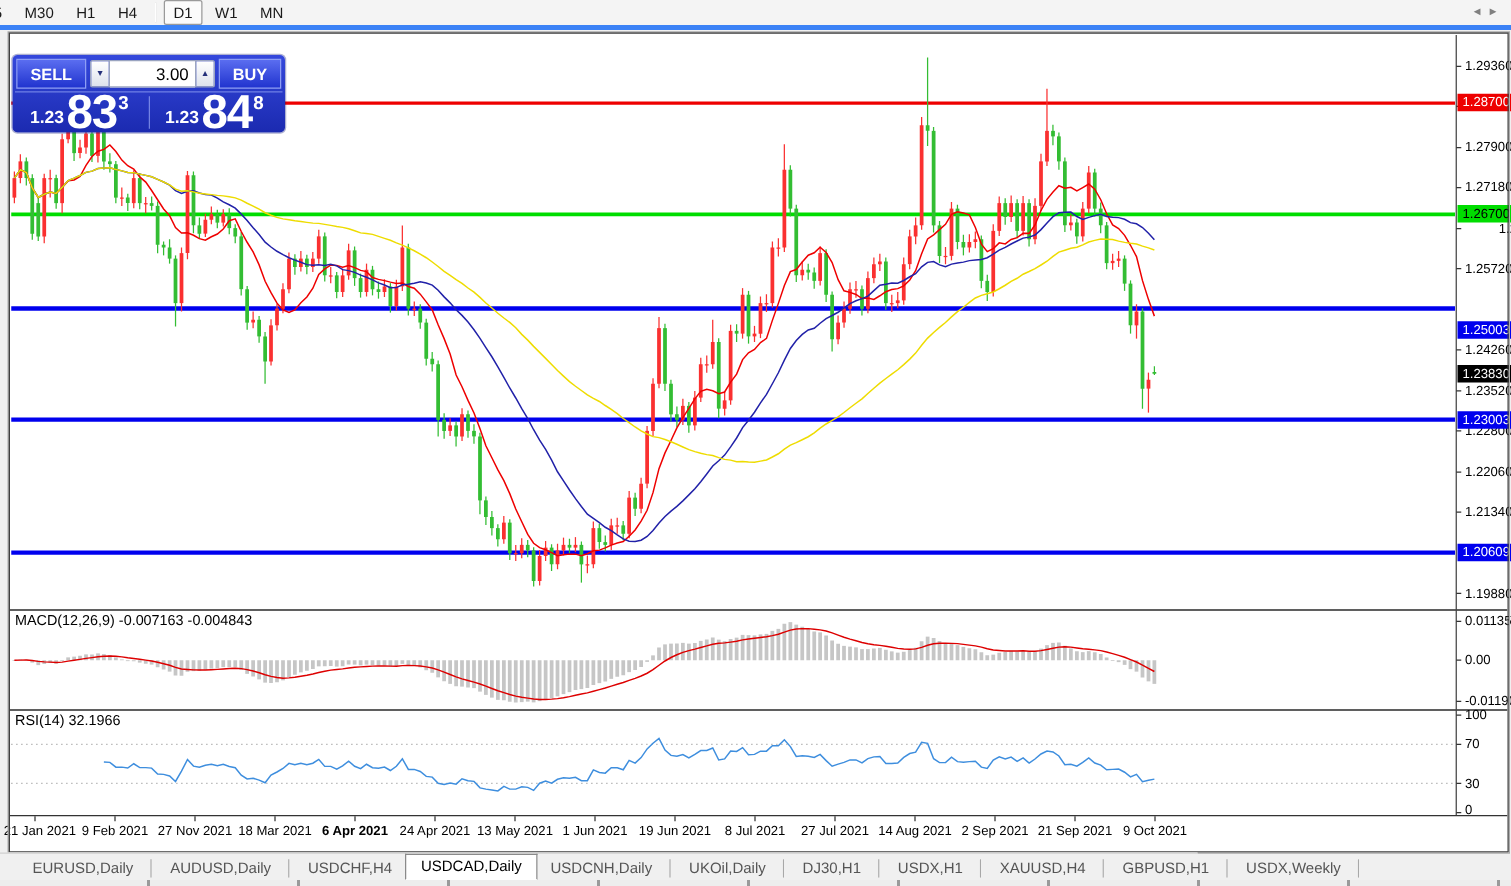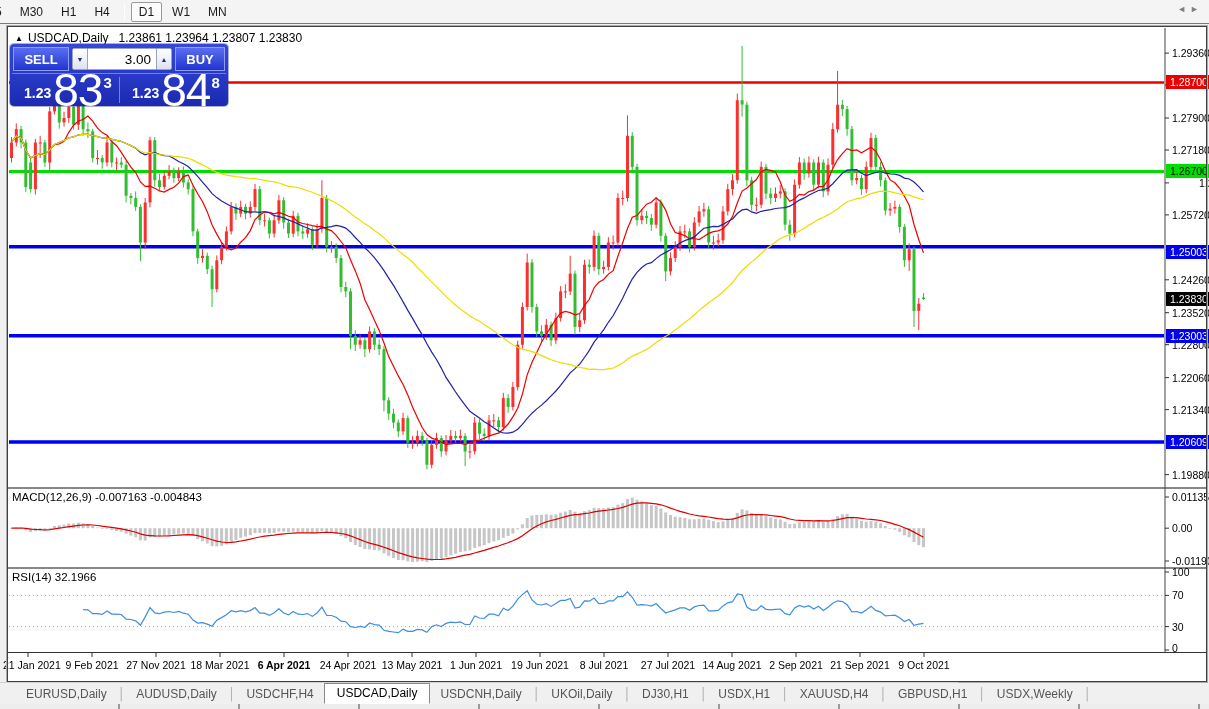--- a/index.html
+++ b/index.html
@@ -8,7 +8,7 @@
     font-family:"Liberation Sans",sans-serif;overflow:hidden;-webkit-font-smoothing:antialiased;}
   
   .tf-bar{position:absolute;left:0;top:0;width:1209px;height:24px;background:#f4f4f4;
-    border-bottom:1px solid #3b82f6;display:flex;align-items:center;overflow:hidden;padding-left:0;}
+    border-bottom:4px solid #3b82f6;display:flex;align-items:center;overflow:hidden;padding-left:0;}
   .tf-item{font-size:12px;color:#1a1a1a;padding:2px 7px;margin:0 1px;border:1px solid transparent;cursor:default;}
   .tf-item.first{margin-left:-13px;}
   .tf-item.active{background:#fbfbfb;border:1px solid #9a9a9a;border-radius:2px;}

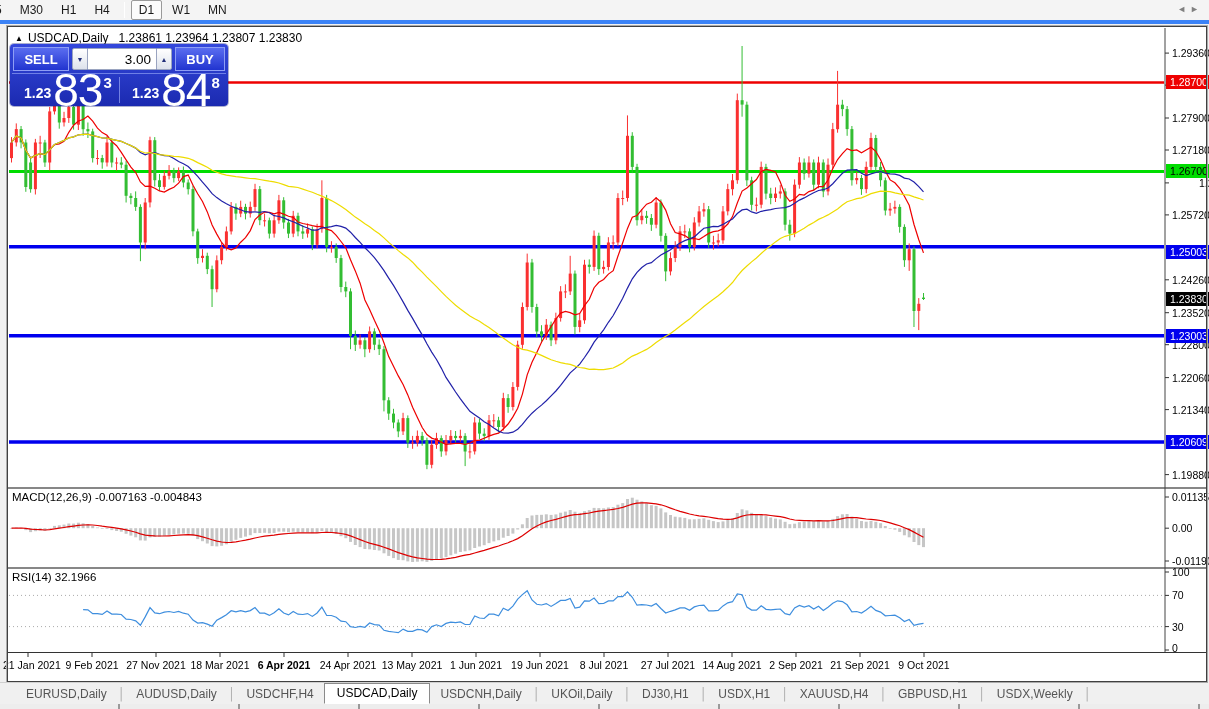--- a/index.html
+++ b/index.html
@@ -712,9 +712,6 @@
       </svg>
   </div>
 
-  <div class="title">
-    <span class="tri">▲</span><span class="sym">USDCAD,Daily</span><span>1.23861 1.23964 1.23807 1.23830</span>
-  </div>
 
   <div id="labels">
       <div class="ptick" style="top: 47.1167px;">1.29360</div>

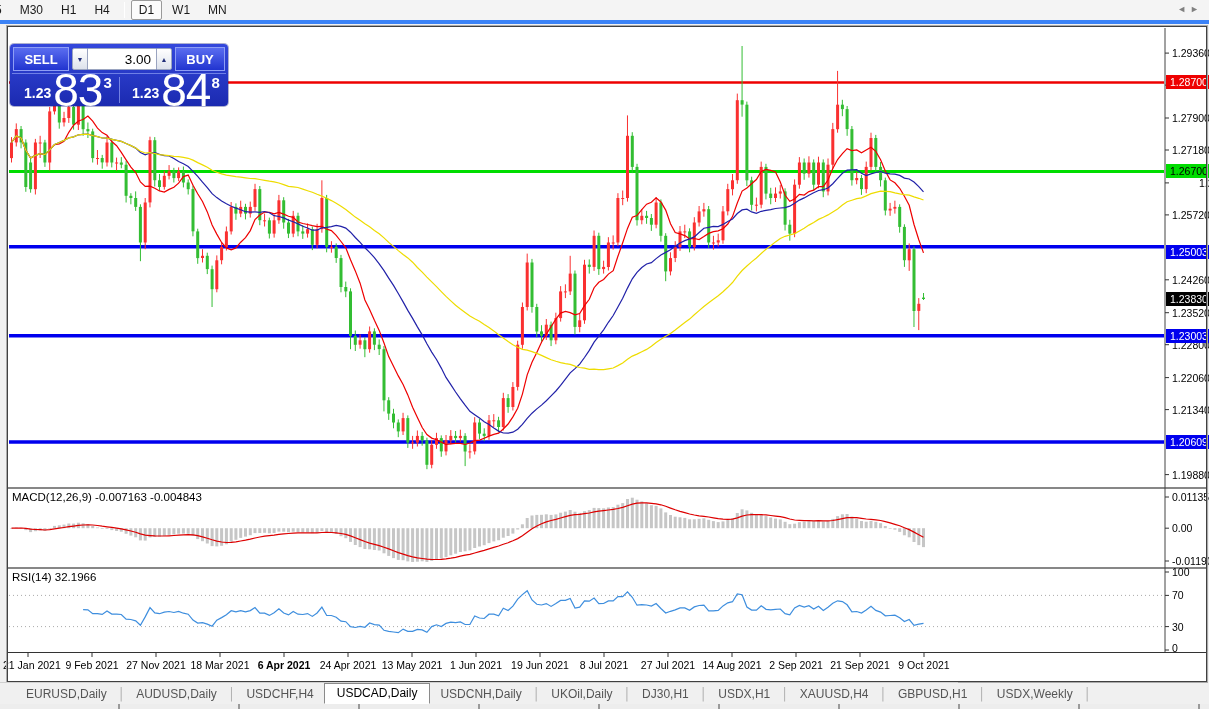--- a/index.html
+++ b/index.html
@@ -46,7 +46,7 @@
     background:#fff;color:#000;font-size:13.5px;text-align:right;padding:0 5px 0 0;font-family:"Liberation Sans",sans-serif;}
   .price-box{position:absolute;top:31px;height:30px;color:#fff;display:flex;align-items:flex-end;}
   .price-box .small{font-size:14px;font-weight:700;margin:0 2px 4px 0;}
-  .price-box .big{font-size:46px;font-weight:400;line-height:30px;letter-spacing:-1px;}
+  .price-box .big{font-size:38px;font-weight:700;line-height:30px;letter-spacing:-1px;}
   .price-box .sup{font-size:15px;font-weight:700;margin:0 0 14px 1px;}
   .pb-sell{left:14px;}
   .pb-buy{left:122px;}

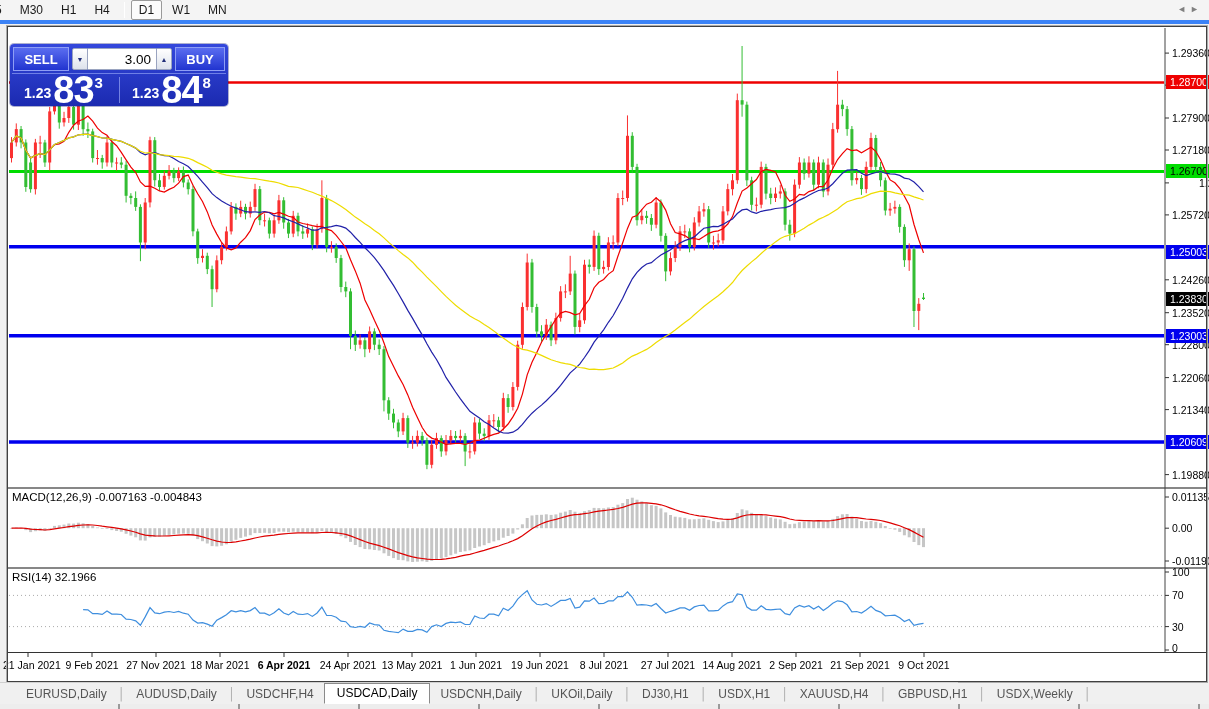--- a/index.html
+++ b/index.html
@@ -728,7 +728,7 @@
       <div class="ptick" style="top: 468.553px;">1.19880</div>
       <div class="badge" style="top: 75.4572px; background: rgb(238, 0, 0); color: rgb(255, 255, 255);">1.28700</div>
       <div class="badge" style="top: 164.368px; background: rgb(0, 221, 0); color: rgb(0, 0, 0);">1.26700</div>
-      <div class="badge" style="top: 245px; background: rgb(0, 0, 238); color: rgb(255, 255, 255);">1.25003</div>
+      <div class="badge" style="top: 257px; background: rgb(0, 0, 238); color: rgb(255, 255, 255);">1.25003</div>
       <div class="badge" style="top: 291.954px; background: rgb(0, 0, 0); color: rgb(255, 255, 255);">1.23830</div>
       <div class="badge" style="top: 328.719px; background: rgb(0, 0, 238); color: rgb(255, 255, 255);">1.23003</div>
       <div class="badge" style="top: 435.145px; background: rgb(0, 0, 238); color: rgb(255, 255, 255);">1.20609</div>

